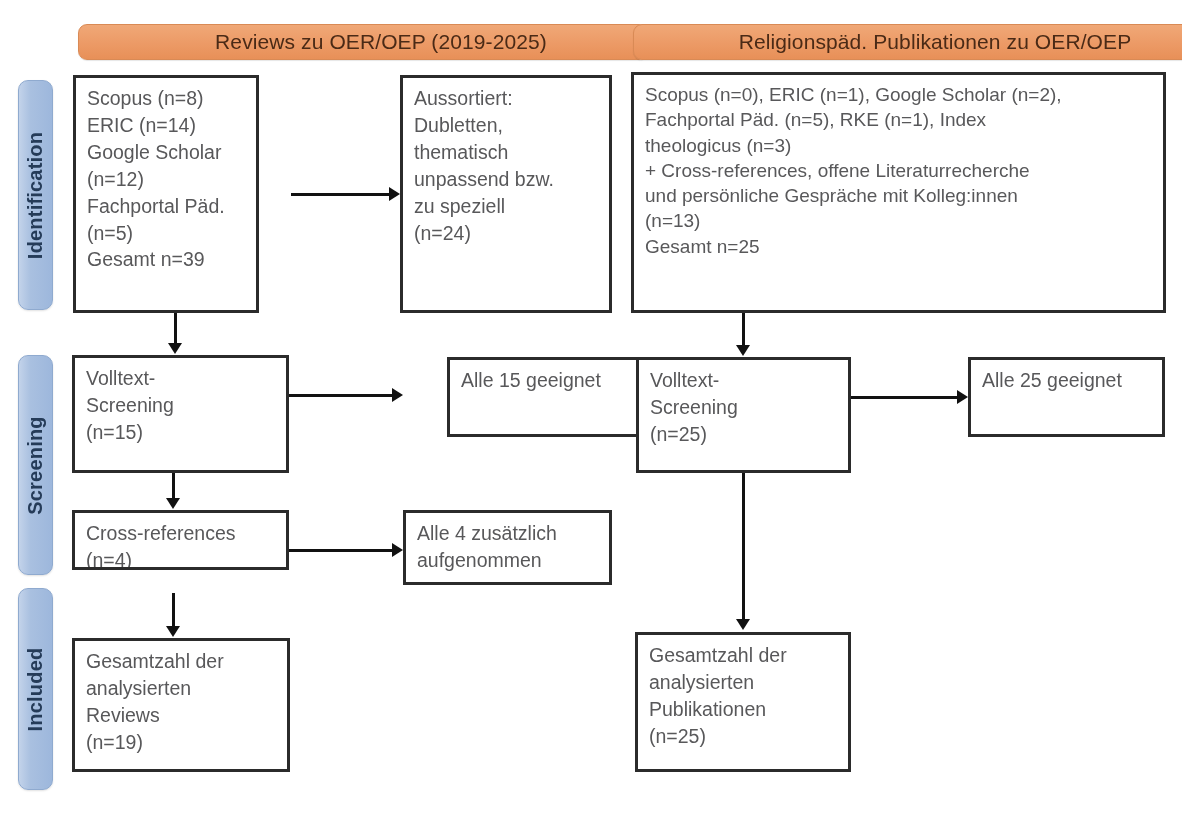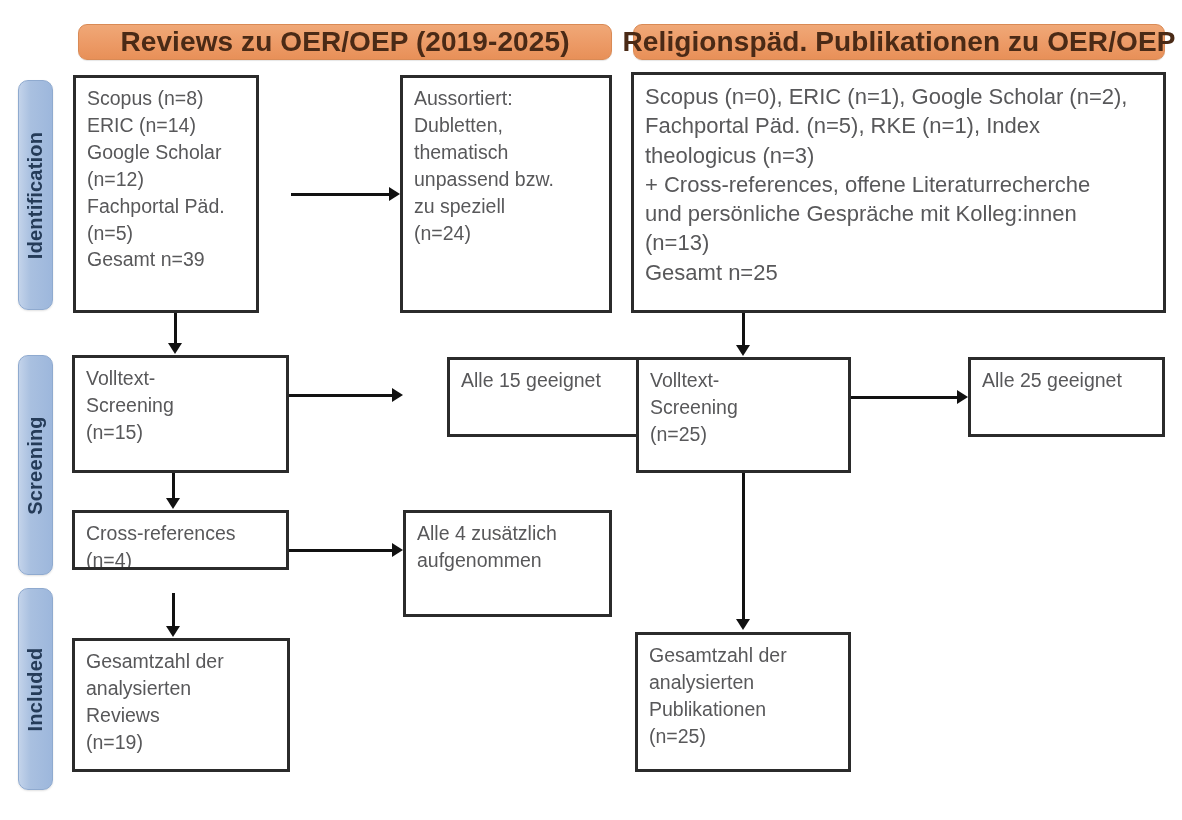--- a/index.html
+++ b/index.html
@@ -23,8 +23,8 @@
     border:1px solid #D98A55;
     border-radius:9px;
     color:#4A2A16;
-    font-size:28px;
-    font-weight:bold;
+    font-size:21px;
+    font-weight:normal;
     letter-spacing:.1px;
     display:flex;
     align-items:center;
@@ -32,6 +32,7 @@
     text-align:center;
     box-shadow:0 1px 1px rgba(0,0,0,.10);
     white-space:nowrap;
+    padding-left:36px;
   }
 
   

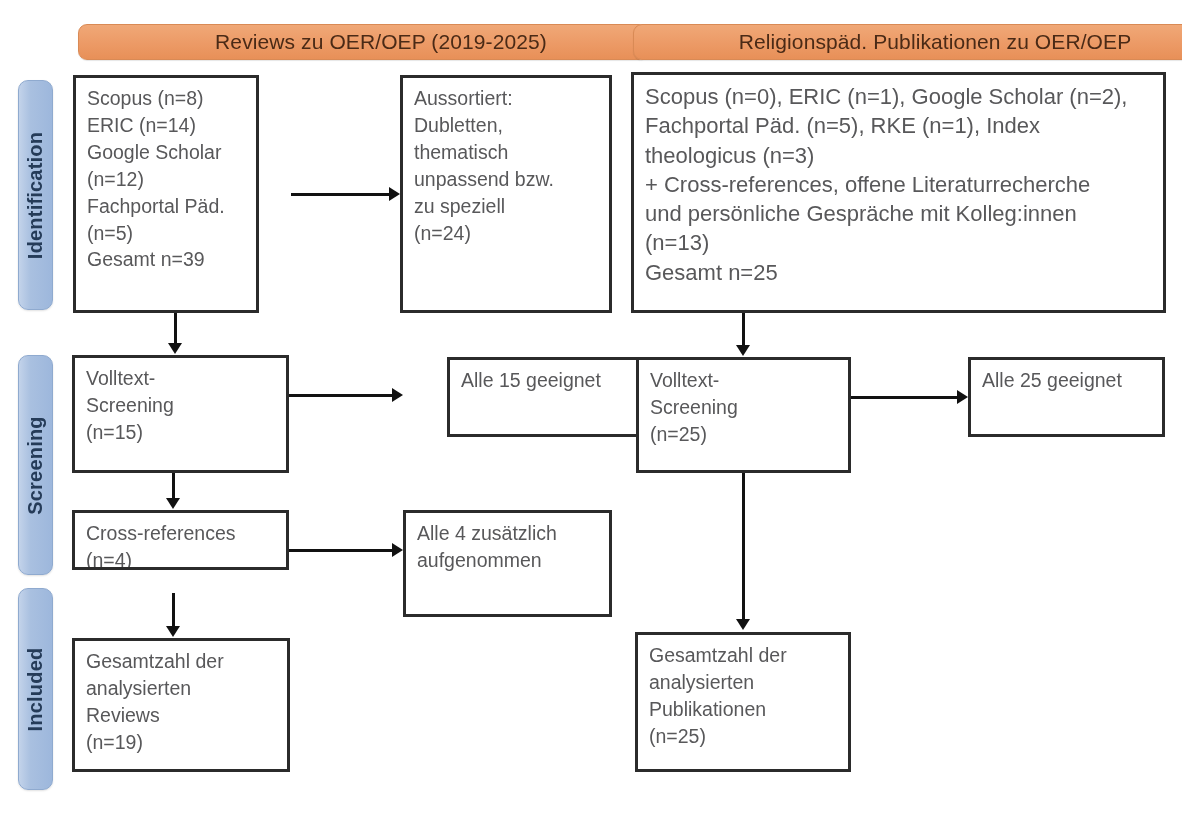--- a/index.html
+++ b/index.html
@@ -69,7 +69,7 @@
     white-space:pre-line;
     overflow:hidden;
   }
-  .box.wide{font-size:22px;line-height:1.33;}
+  .box.wide{font-size:19px;line-height:1.33;}
 
   
   .vline{position:absolute;background:#111;width:3px;}

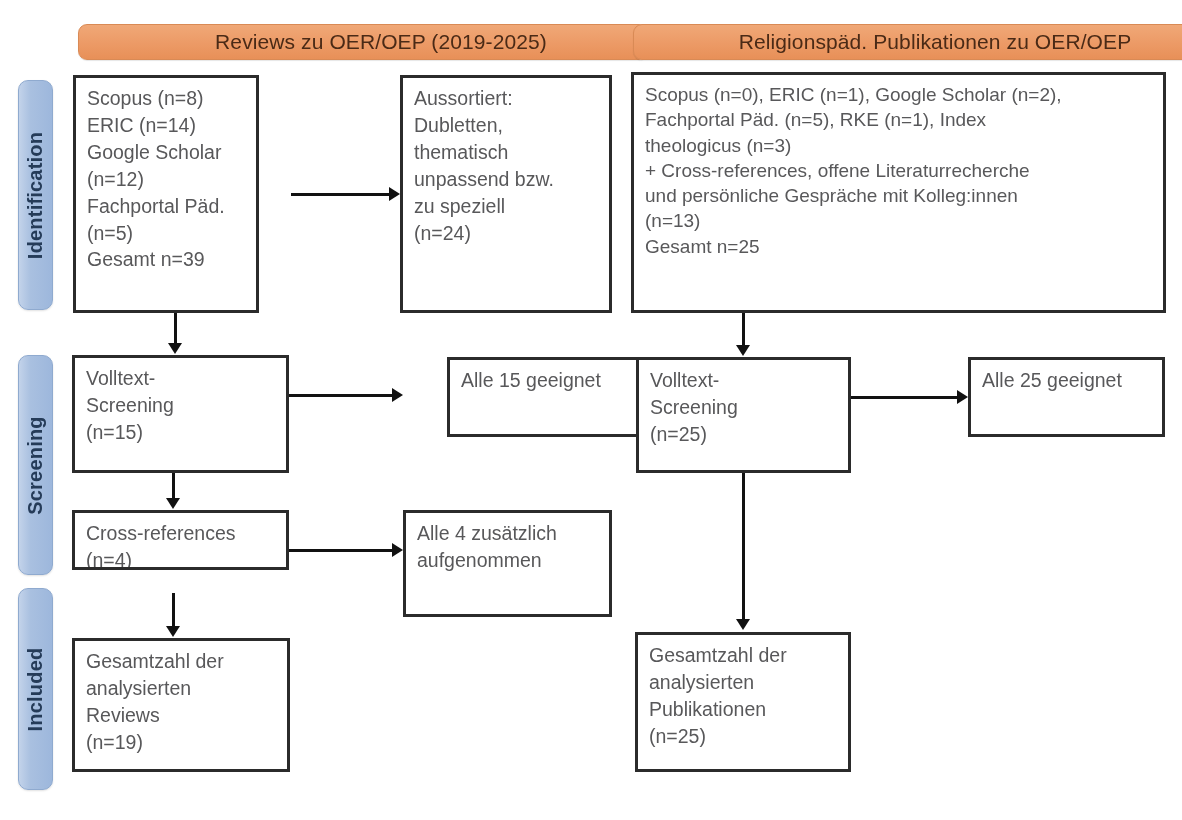--- a/index.html
+++ b/index.html
@@ -134,7 +134,7 @@
   <div class="box" style="left:72px;top:510px;width:217px;height:60px;">Cross-references
 (n=4)</div>
 
-  <div class="box" style="left:403px;top:510px;width:209px;height:107px;">Alle 4 zusätzlich
+  <div class="box" style="left:403px;top:510px;width:209px;height:75px;">Alle 4 zusätzlich
 aufgenommen</div>
 
   <div class="box" style="left:72px;top:638px;width:218px;height:134px;">Gesamtzahl der

